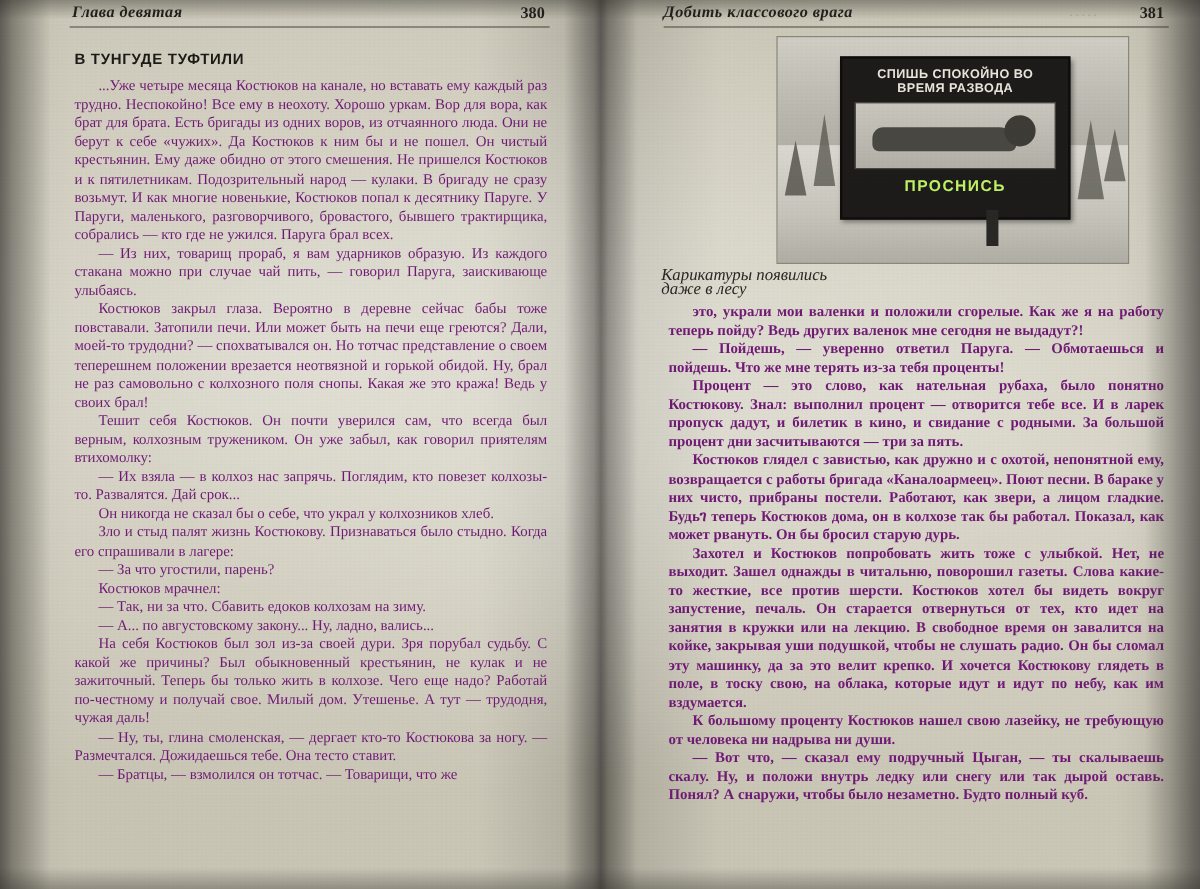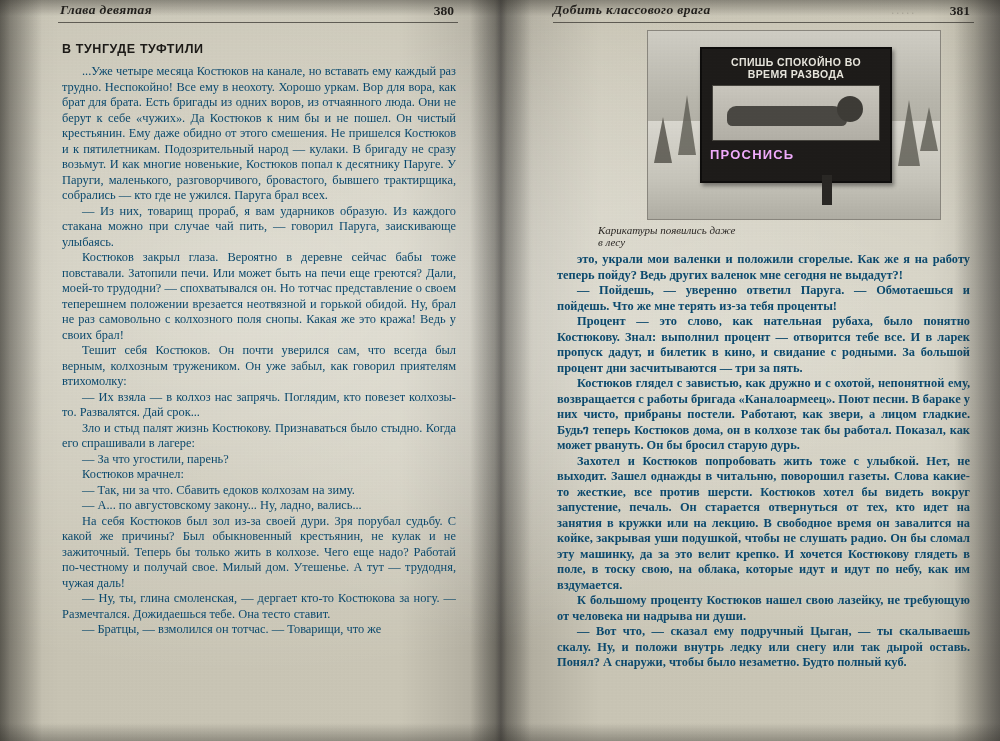--- a/index.html
+++ b/index.html
@@ -97,7 +97,7 @@
     font-size: 12.4px;
     line-height: 15.5px;
     text-align: justify;
-    color: #0c4a6e;
+    color: #701a75;
     hyphens: auto;
   }
   .page-left .col { margin: 0 4px 0 22px; }

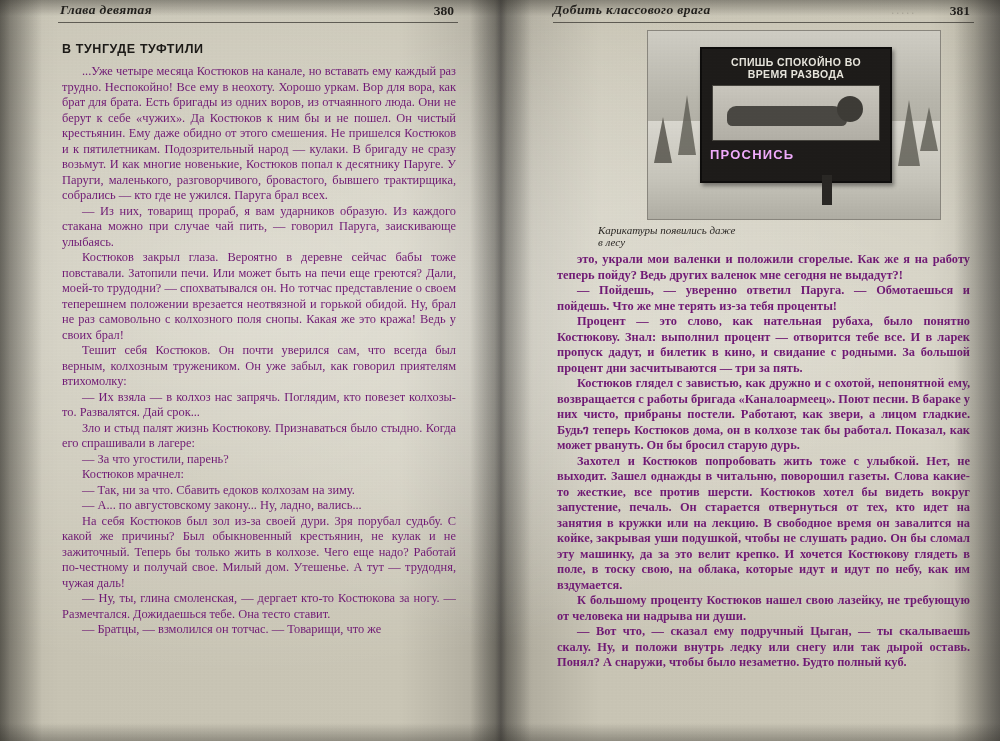--- a/index.html
+++ b/index.html
@@ -180,7 +180,8 @@
   }
   .placard-bottom {
     margin: 6px 8px 0 8px;
-    color: #f0abfc;
+    text-align: center;
+    color: #bef264;
     font-family: "Liberation Sans", sans-serif;
     font-size: 13px;
     font-weight: bold;

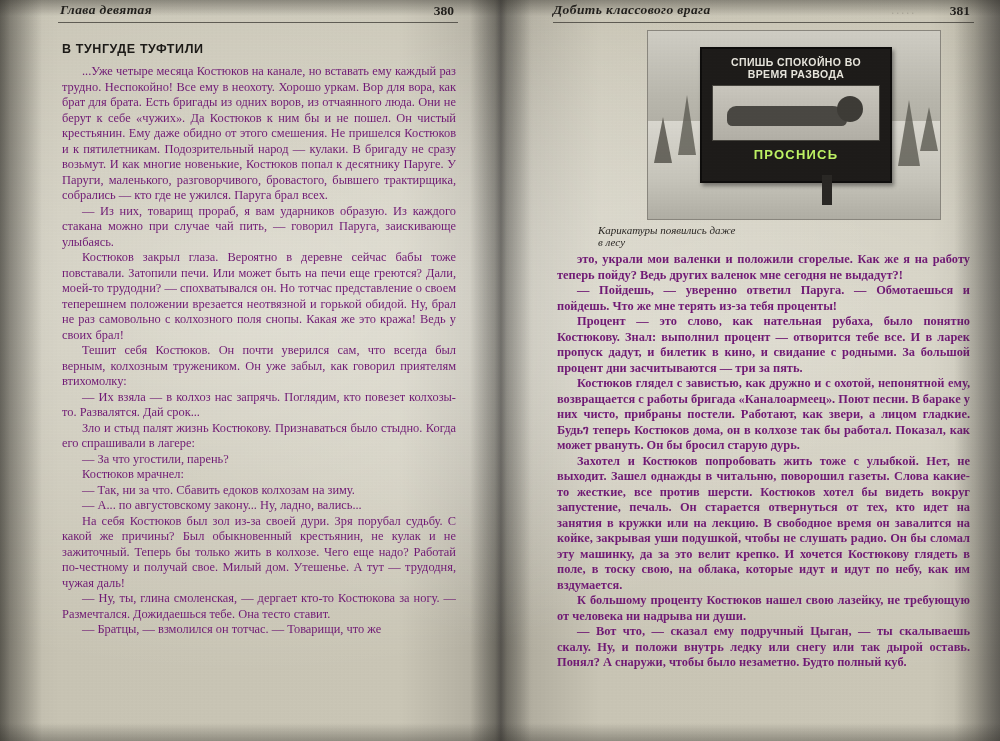--- a/index.html
+++ b/index.html
@@ -203,10 +203,9 @@
     top: 2px;
     width: 140px;
     font-style: italic;
-    font-size: 11px;
+    font-size: 14px;
     line-height: 12.4px;
     color: #2a2724;
-    margin-left: 47px;
   }
   .edge-dark-left {
     position: absolute; left: 0; top: 0; width: 42px; height: 741px;

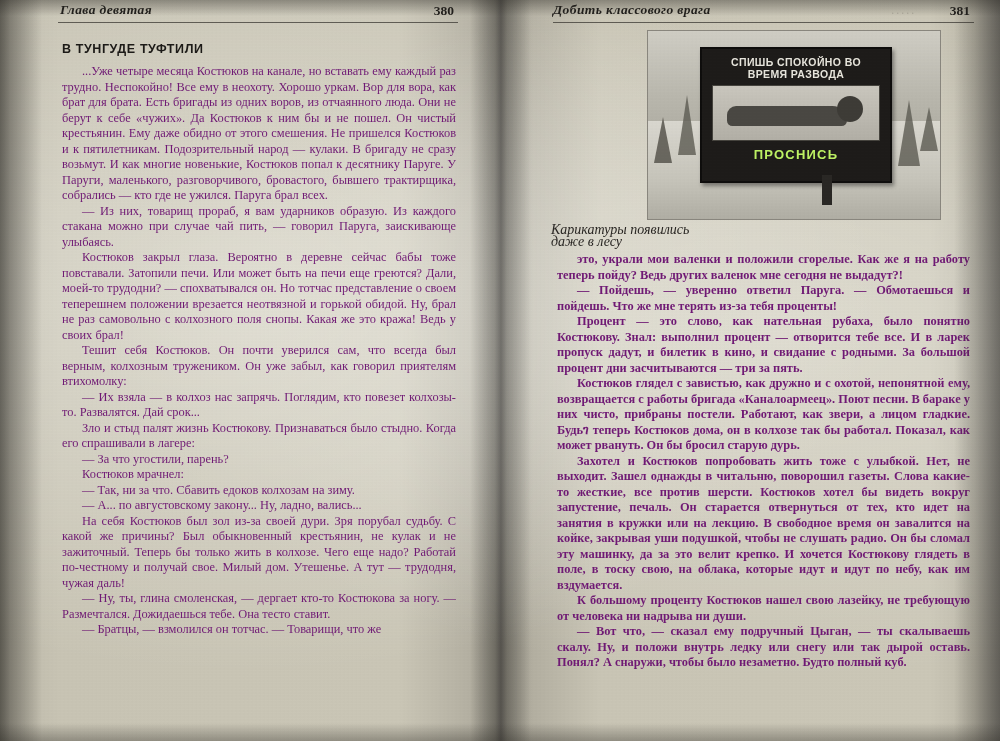--- a/index.html
+++ b/index.html
@@ -259,6 +259,7 @@
       <p>Костюков закрыл глаза. Вероятно в деревне сейчас бабы тоже повставали. Затопили печи. Или может быть на печи еще греются? Дали, моей-то трудодни? — спохватывался он. Но тотчас представление о своем теперешнем положении врезается неотвязной и горькой обидой. Ну, брал не раз самовольно с колхозного поля снопы. Какая же это кража! Ведь у своих брал!</p>
       <p>Тешит себя Костюков. Он почти уверился сам, что всегда был верным, колхозным тружеником. Он уже забыл, как говорил приятелям втихомолку:</p>
       <p>— Их взяла — в колхоз нас запрячь. Поглядим, кто повезет колхозы-то. Развалятся. Дай срок...</p>
+      <p>Он никогда не сказал бы о себе, что украл у колхозников хлеб.</p>
       <p>Зло и стыд палят жизнь Костюкову. Признаваться было стыдно. Когда его спрашивали в лагере:</p>
       <p>— За что угостили, парень?</p>
       <p>Костюков мрачнел:</p>

